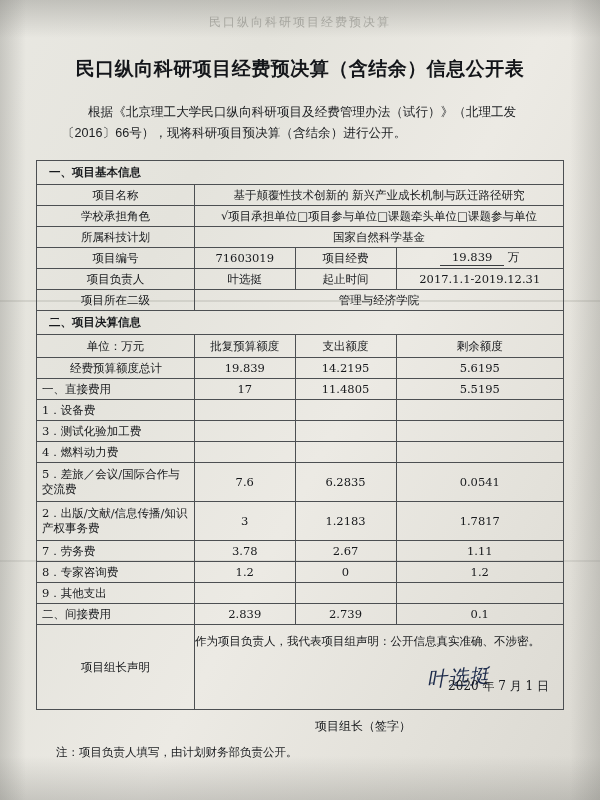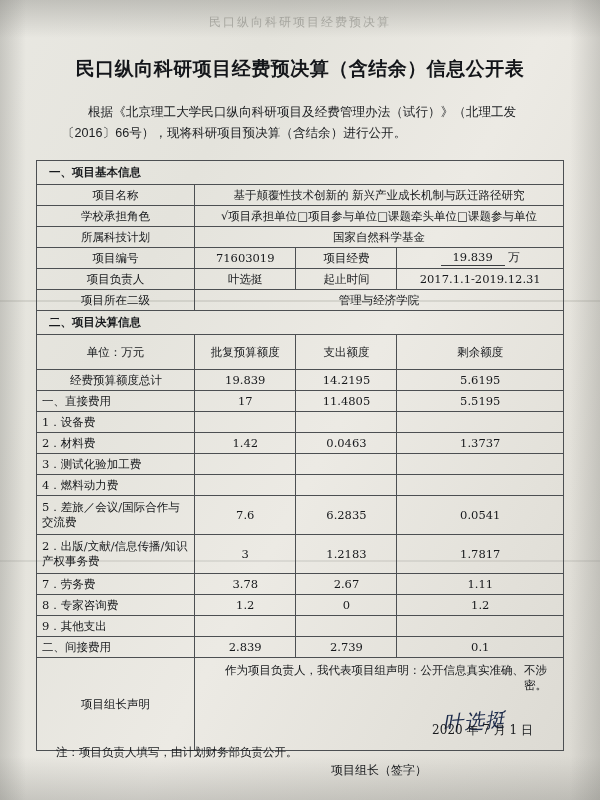--- a/index.html
+++ b/index.html
@@ -118,7 +118,7 @@
     text-align: center;
   }
   .h22 { height: 21px; }
-  .h24 { height: 35px; margin-left: 17px; }
+  .h24 { height: 23px; margin-left: 17px; }
   .hand {
     font-family: "DejaVu Serif", "Liberation Serif", serif;
     font-size: 12px;

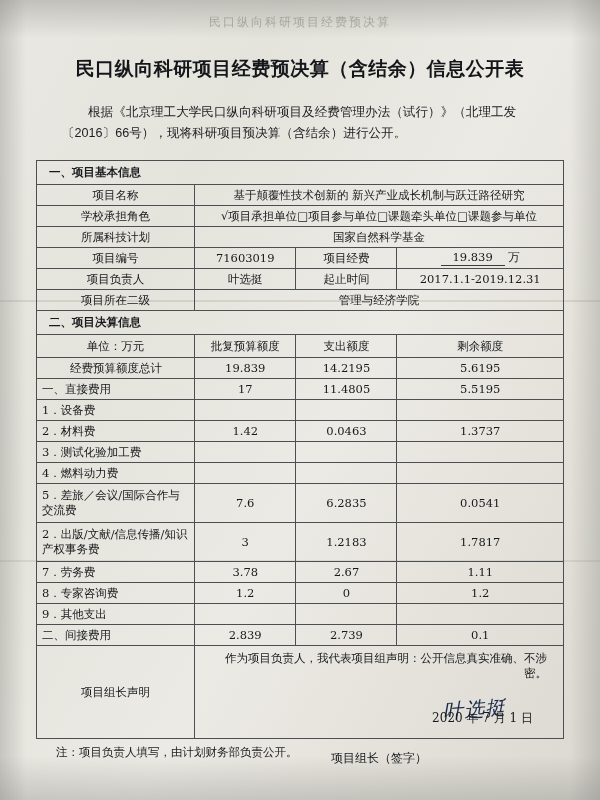--- a/index.html
+++ b/index.html
@@ -281,12 +281,6 @@
       <td class="num"></td>
       <td class="num"></td>
       <td class="num"></td>
-    </tr>
-    <tr class="h22">
-      <td class="rowlbl">2．材料费</td>
-      <td class="num">1.42</td>
-      <td class="num">0.0463</td>
-      <td class="num">1.3737</td>
     </tr>
     <tr class="h22">
       <td class="rowlbl">3．测试化验加工费</td>

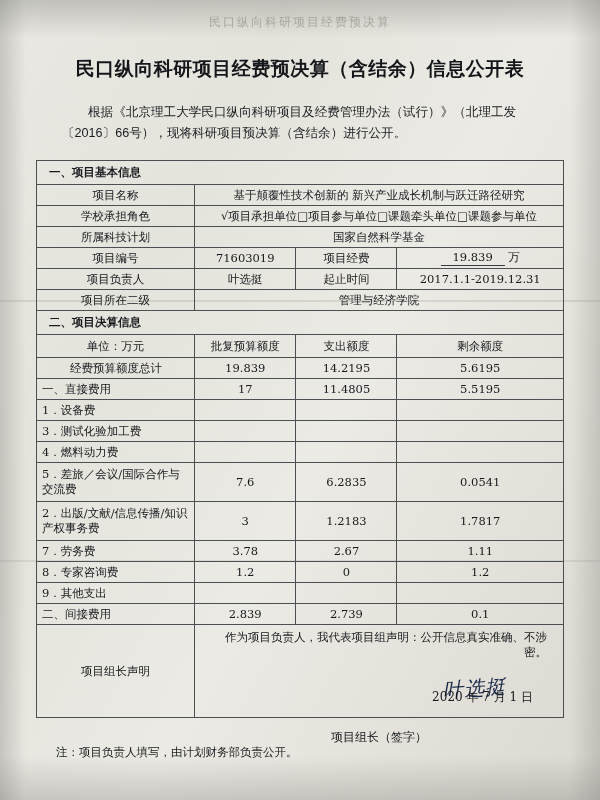--- a/index.html
+++ b/index.html
@@ -147,10 +147,9 @@
   .decl {
     font-size: 11.5px;
     line-height: 18px;
-    padding: 5px 16px !important;
+    padding: 5px 0 !important;
     vertical-align: top;
     height: 74px;
-    text-align: right;
   }
   .decl-lbl {
     text-align: center;

